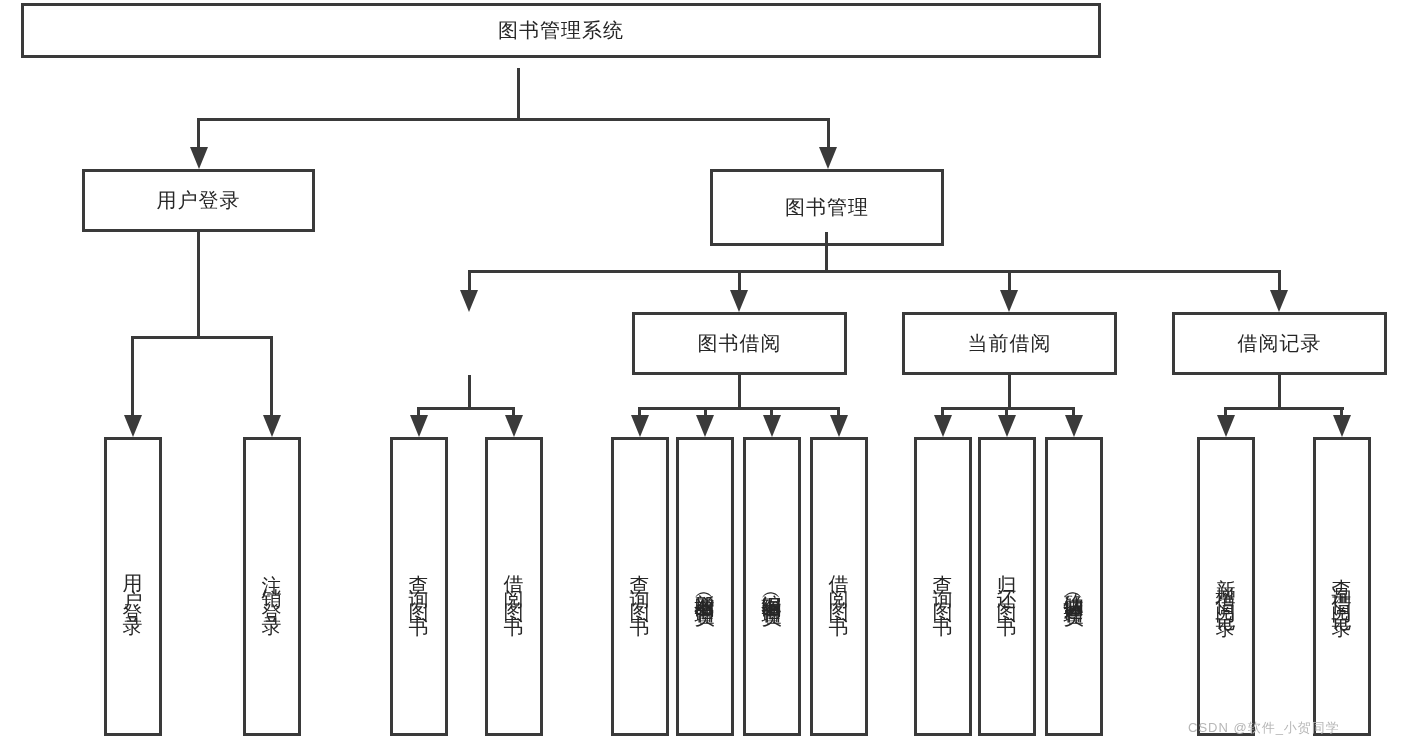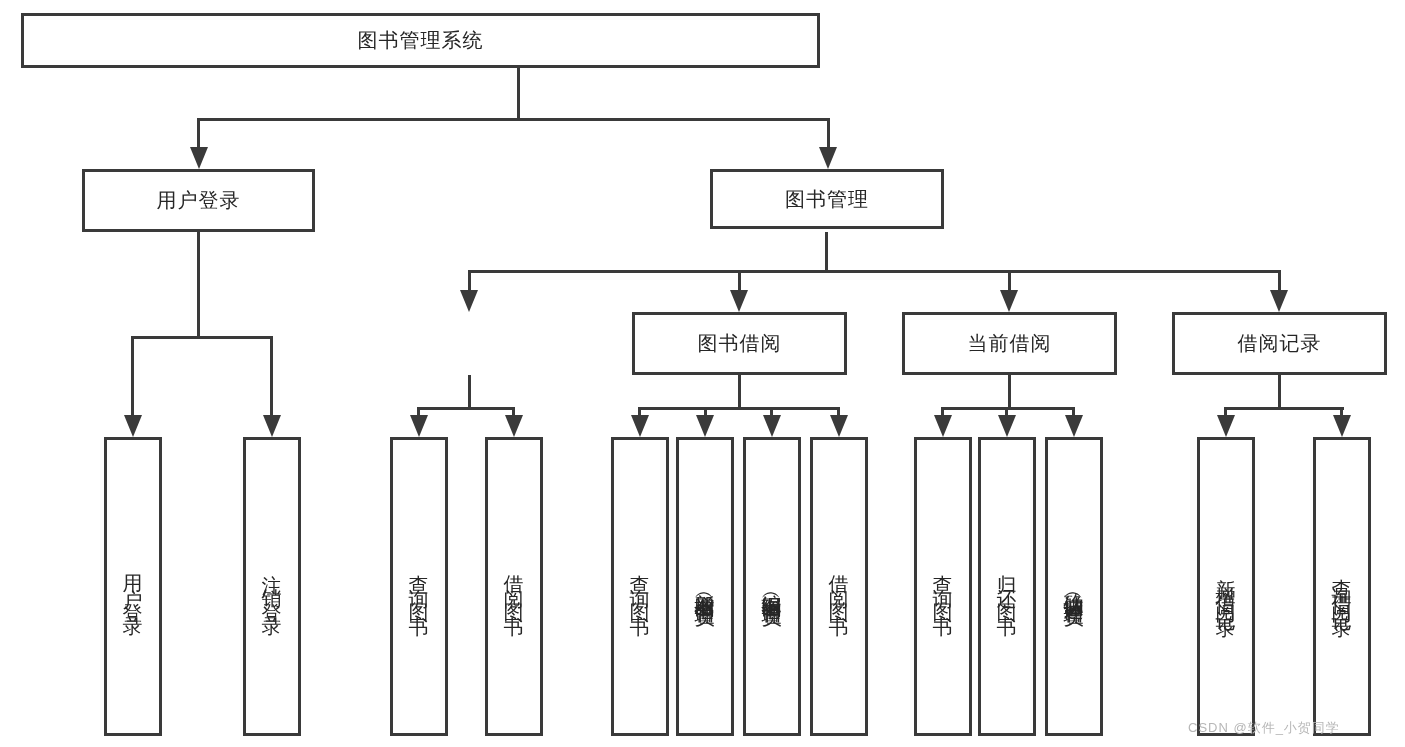--- a/index.html
+++ b/index.html
@@ -50,7 +50,7 @@
 
 <div id="canvas">
 
-  <div class="box hbox" style="left:21px;top:13px;width:799px;height:55px">图书管理系统</div>
+  <div class="box hbox" style="left:21px;top:3px;width:1080px;height:55px">图书管理系统</div>
 
   <div class="box hbox" style="left:82px;top:169px;width:233px;height:63px">用户登录</div>
 

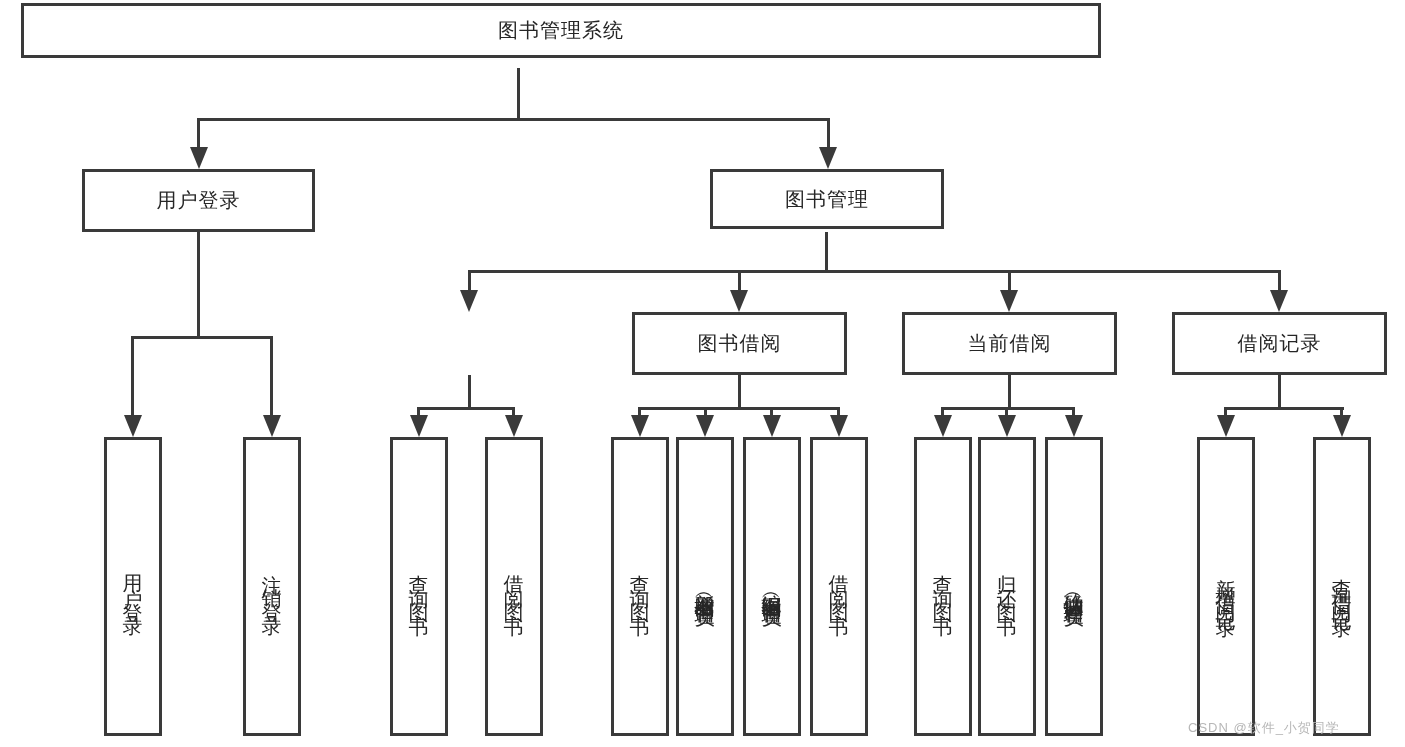--- a/index.html
+++ b/index.html
@@ -54,7 +54,7 @@
 
   <div class="box hbox" style="left:82px;top:169px;width:233px;height:63px">用户登录</div>
 
-  <div class="box hbox" style="left:710px;top:169px;width:234px;height:60px">图书管理</div>
+  <div class="box hbox" style="left:710px;top:169px;width:234px;height:77px">图书管理</div>
 
 
   <div class="box hbox" style="left:902px;top:312px;width:215px;height:63px">当前借阅</div>

